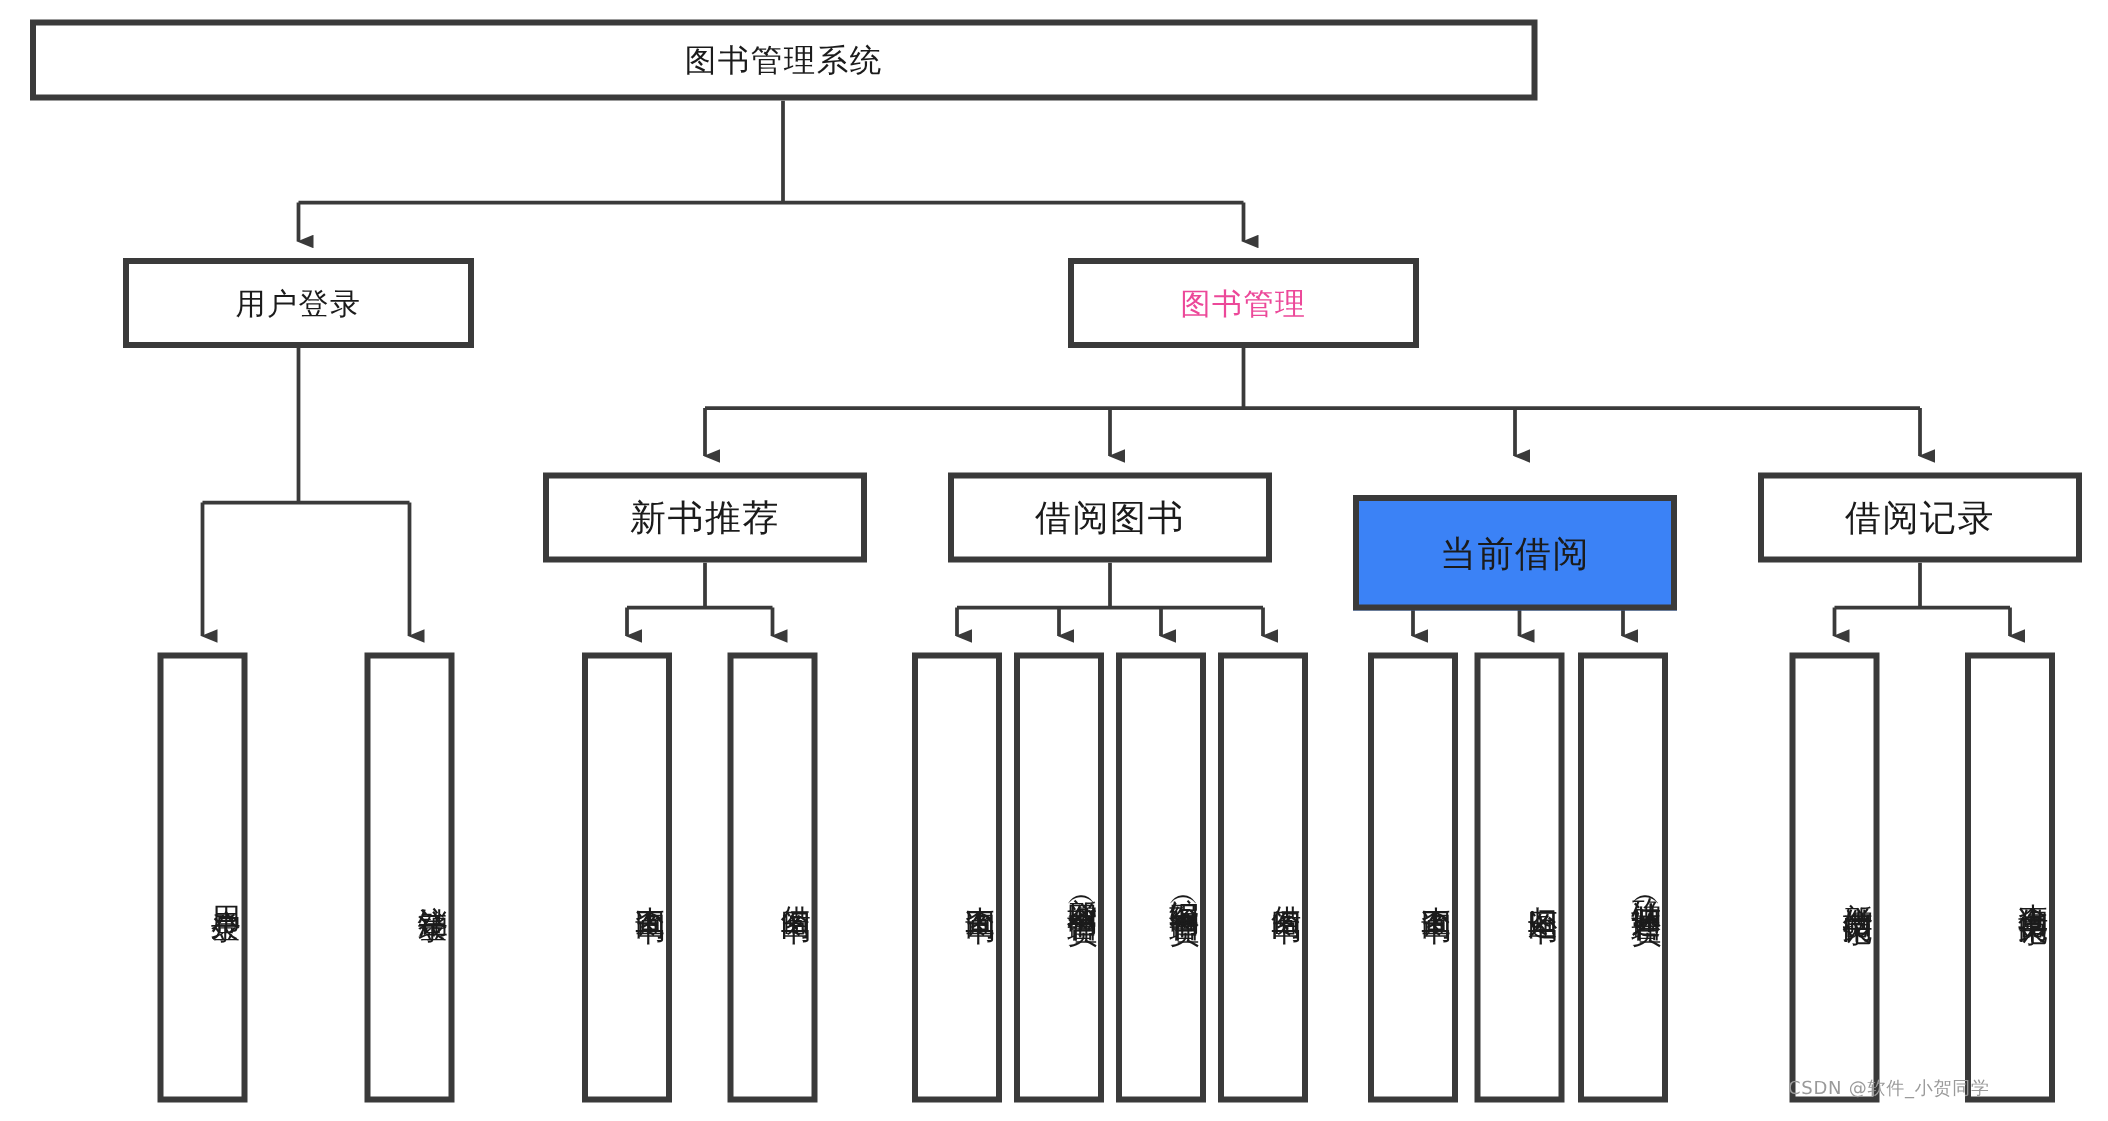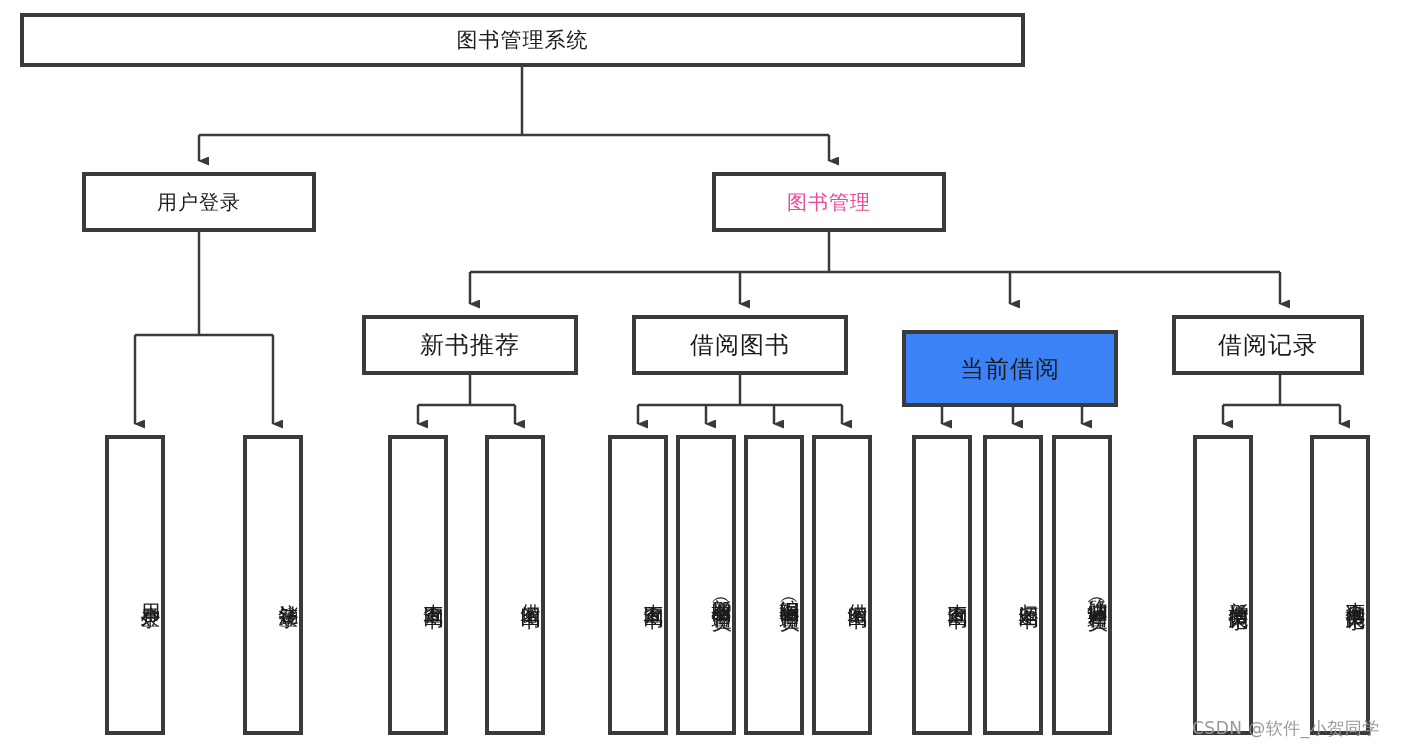--- a/index.html
+++ b/index.html
@@ -149,7 +149,7 @@
   <div class="node node-l3" style="left: 362px; top: 315px; width: 216px; height: 60px; border-color: rgb(58, 58, 58); background: rgb(255, 255, 255); color: rgb(27, 27, 27);">新书推荐</div>
   <div class="node node-l3" style="left: 632px; top: 315px; width: 216px; height: 60px; border-color: rgb(58, 58, 58); background: rgb(255, 255, 255); color: rgb(27, 27, 27);">借阅图书</div>
   <div class="node node-l3" style="left: 902px; top: 330px; width: 216px; height: 77px; border-color: rgb(58, 58, 58); background: #3b82f6; color: rgb(27, 27, 27);">当前借阅</div>
-  <div class="node node-l3" style="left: 1172px; top: 315px; width: 192px; height: 60px; border-color: rgb(58, 58, 58); background: rgb(255, 255, 255); color: rgb(27, 27, 27);">借阅记录</div>
+  <div class="node node-l3" style="left: 1172px; top: 315px; width: 216px; height: 60px; border-color: rgb(58, 58, 58); background: rgb(255, 255, 255); color: rgb(27, 27, 27);">借阅记录</div>
 
   <div class="node node-leaf" style="left: 105px; top: 435px; width: 60px; height: 300px; border-color: rgb(58, 58, 58); background: rgb(255, 255, 255); color: rgb(27, 27, 27);">
     <span class="leaf-text">用户登录</span>

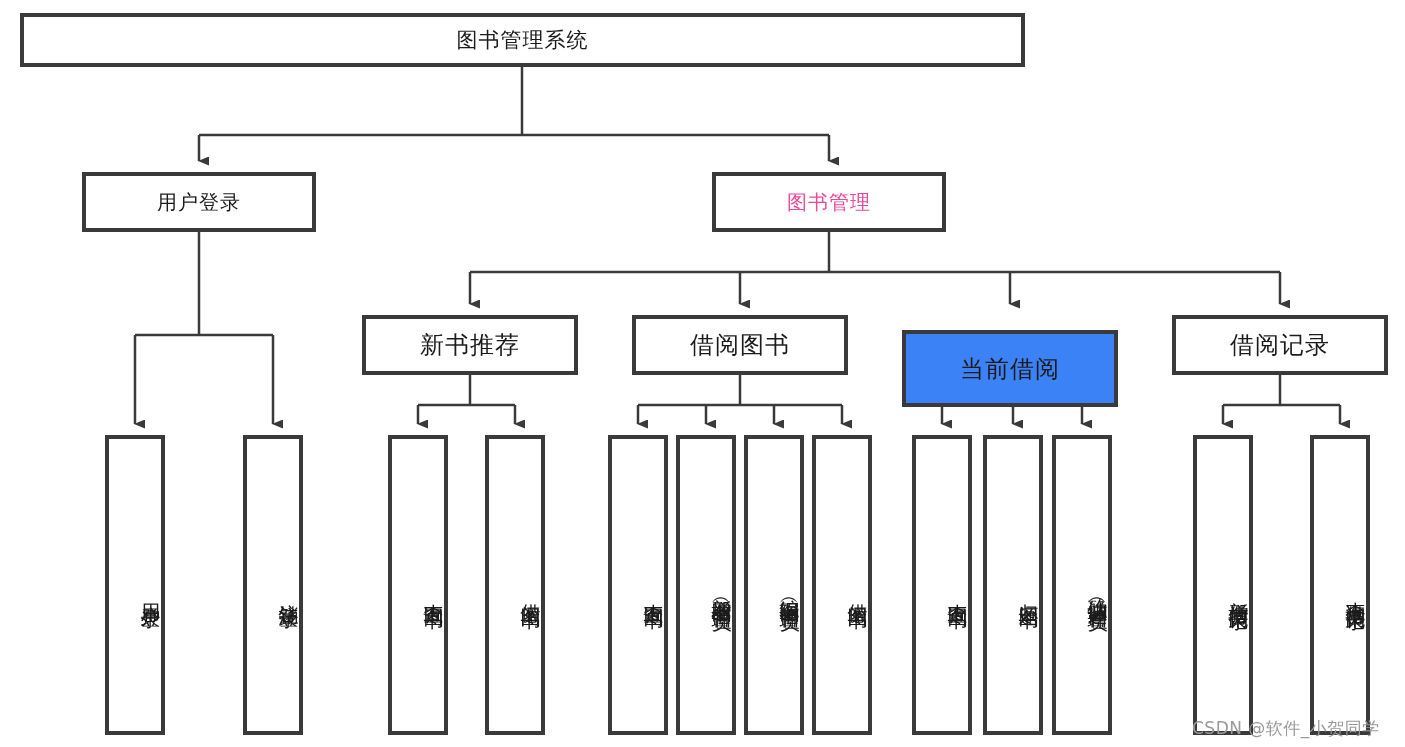--- a/index.html
+++ b/index.html
@@ -67,7 +67,7 @@
   }
   .watermark {
     position: absolute;
-    font-size: 17px;
+    font-size: 12px;
     color: #9a9a9a;
     white-space: nowrap;
     z-index: 5;

